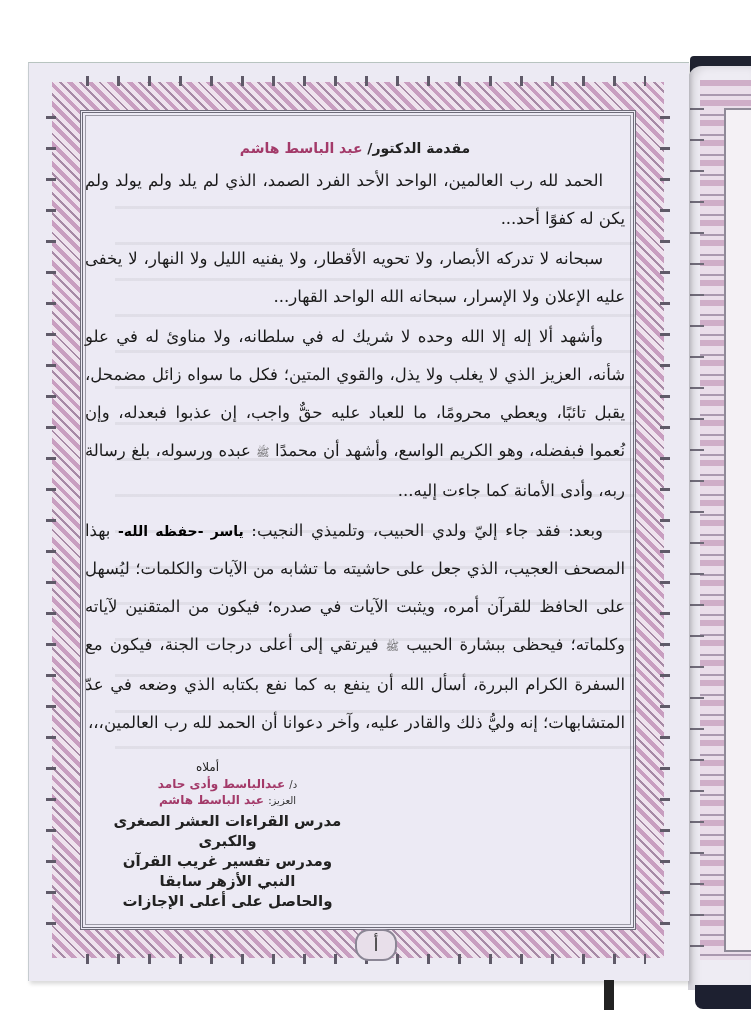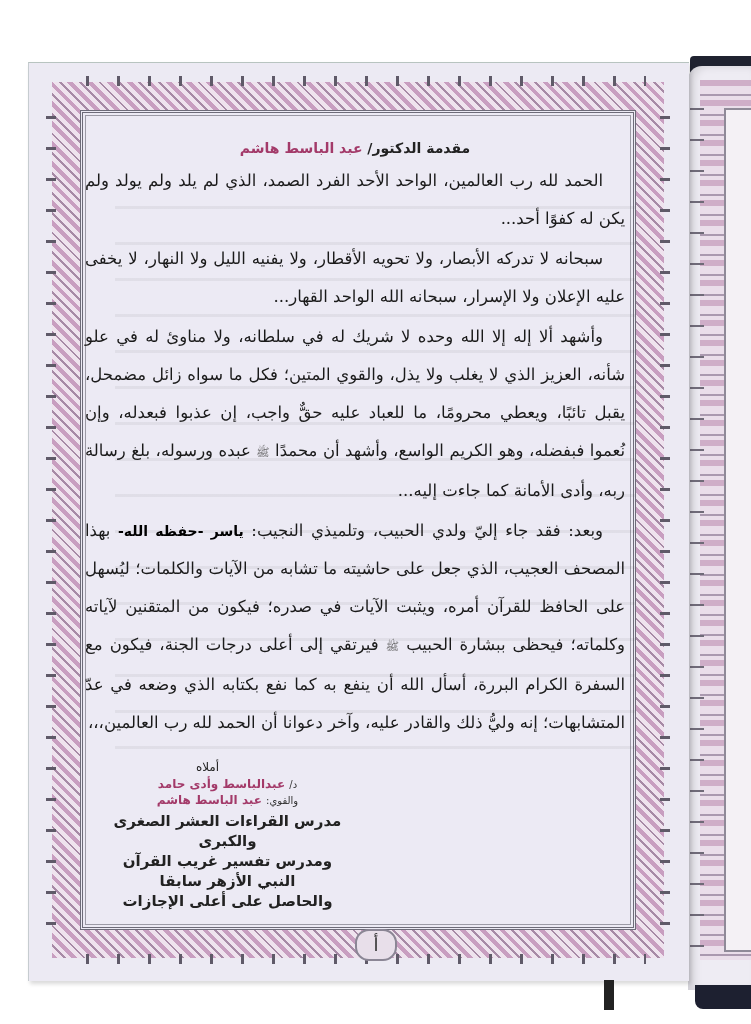--- a/index.html
+++ b/index.html
@@ -170,7 +170,7 @@
     <span>عبدالباسط وأدى حامد</span>
   </div>
   <div class="l2">
-    <span class="pre">والقوي:</span>
+    <span class="pre">العزيز:</span>
     <span>عبد الباسط هاشم</span>
   </div>
   <div class="desc">

